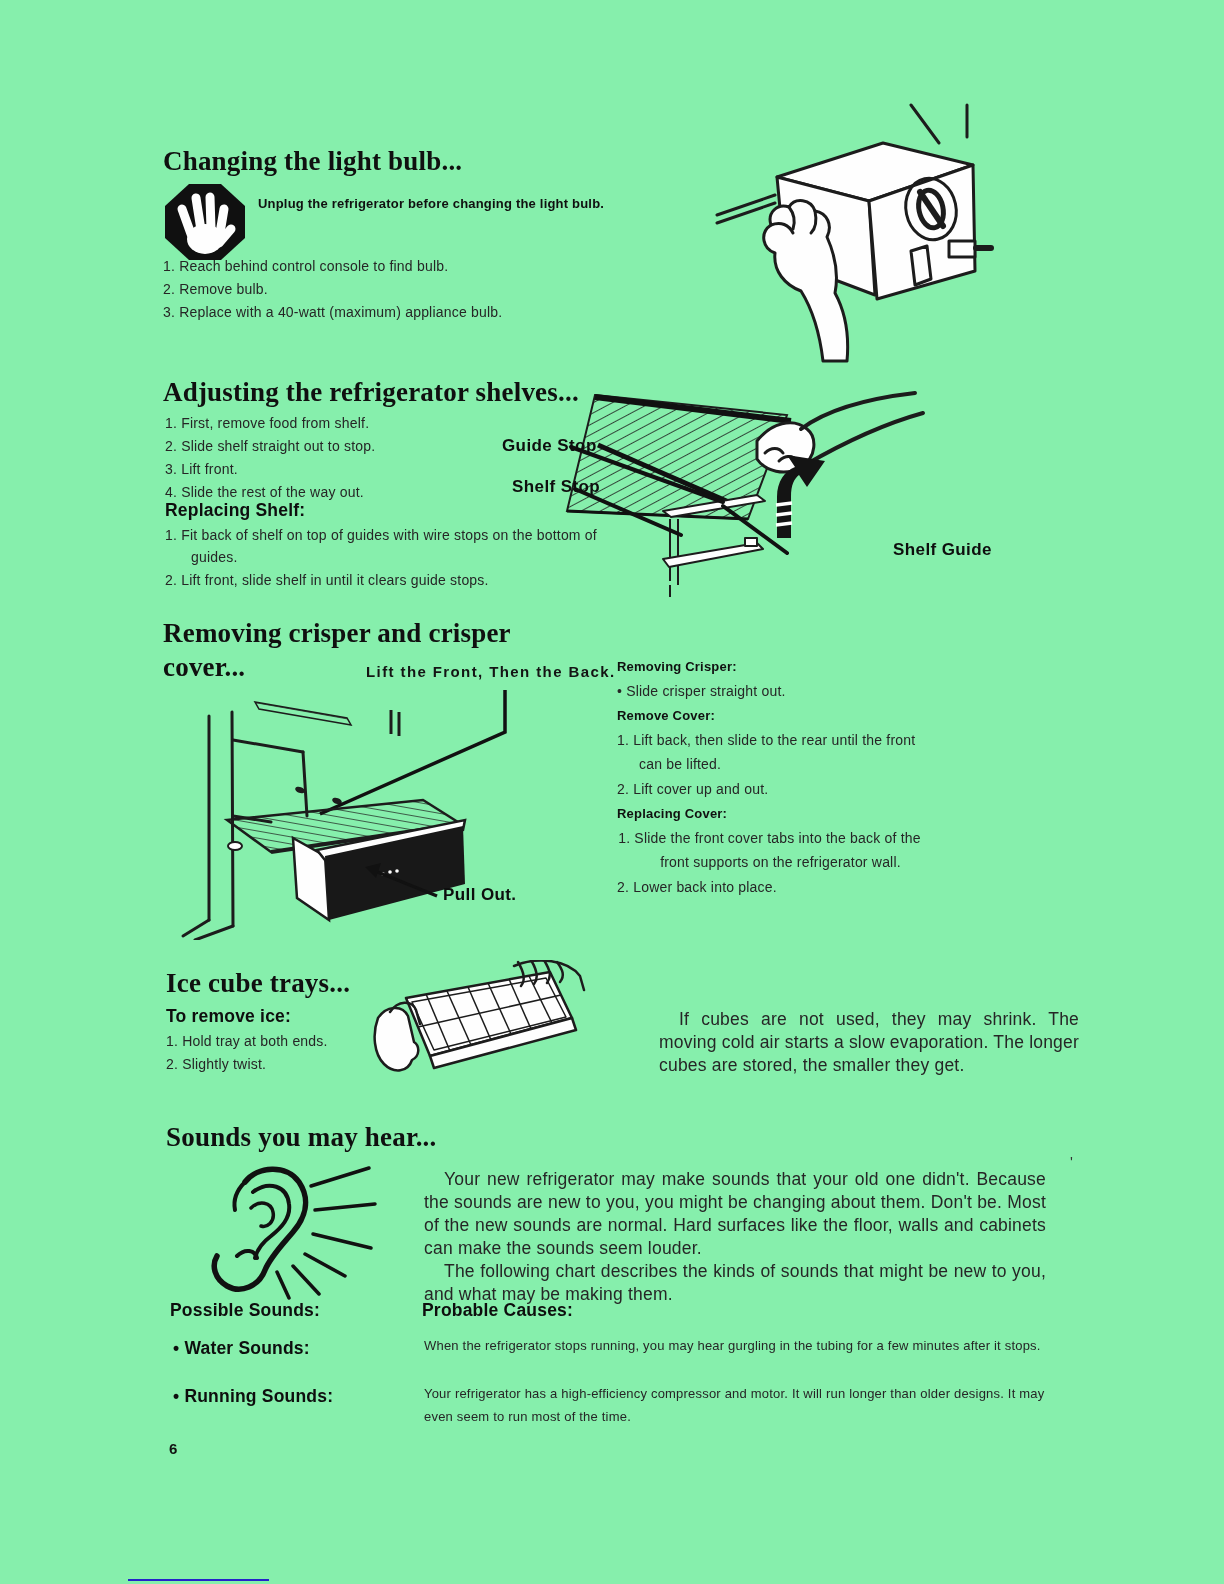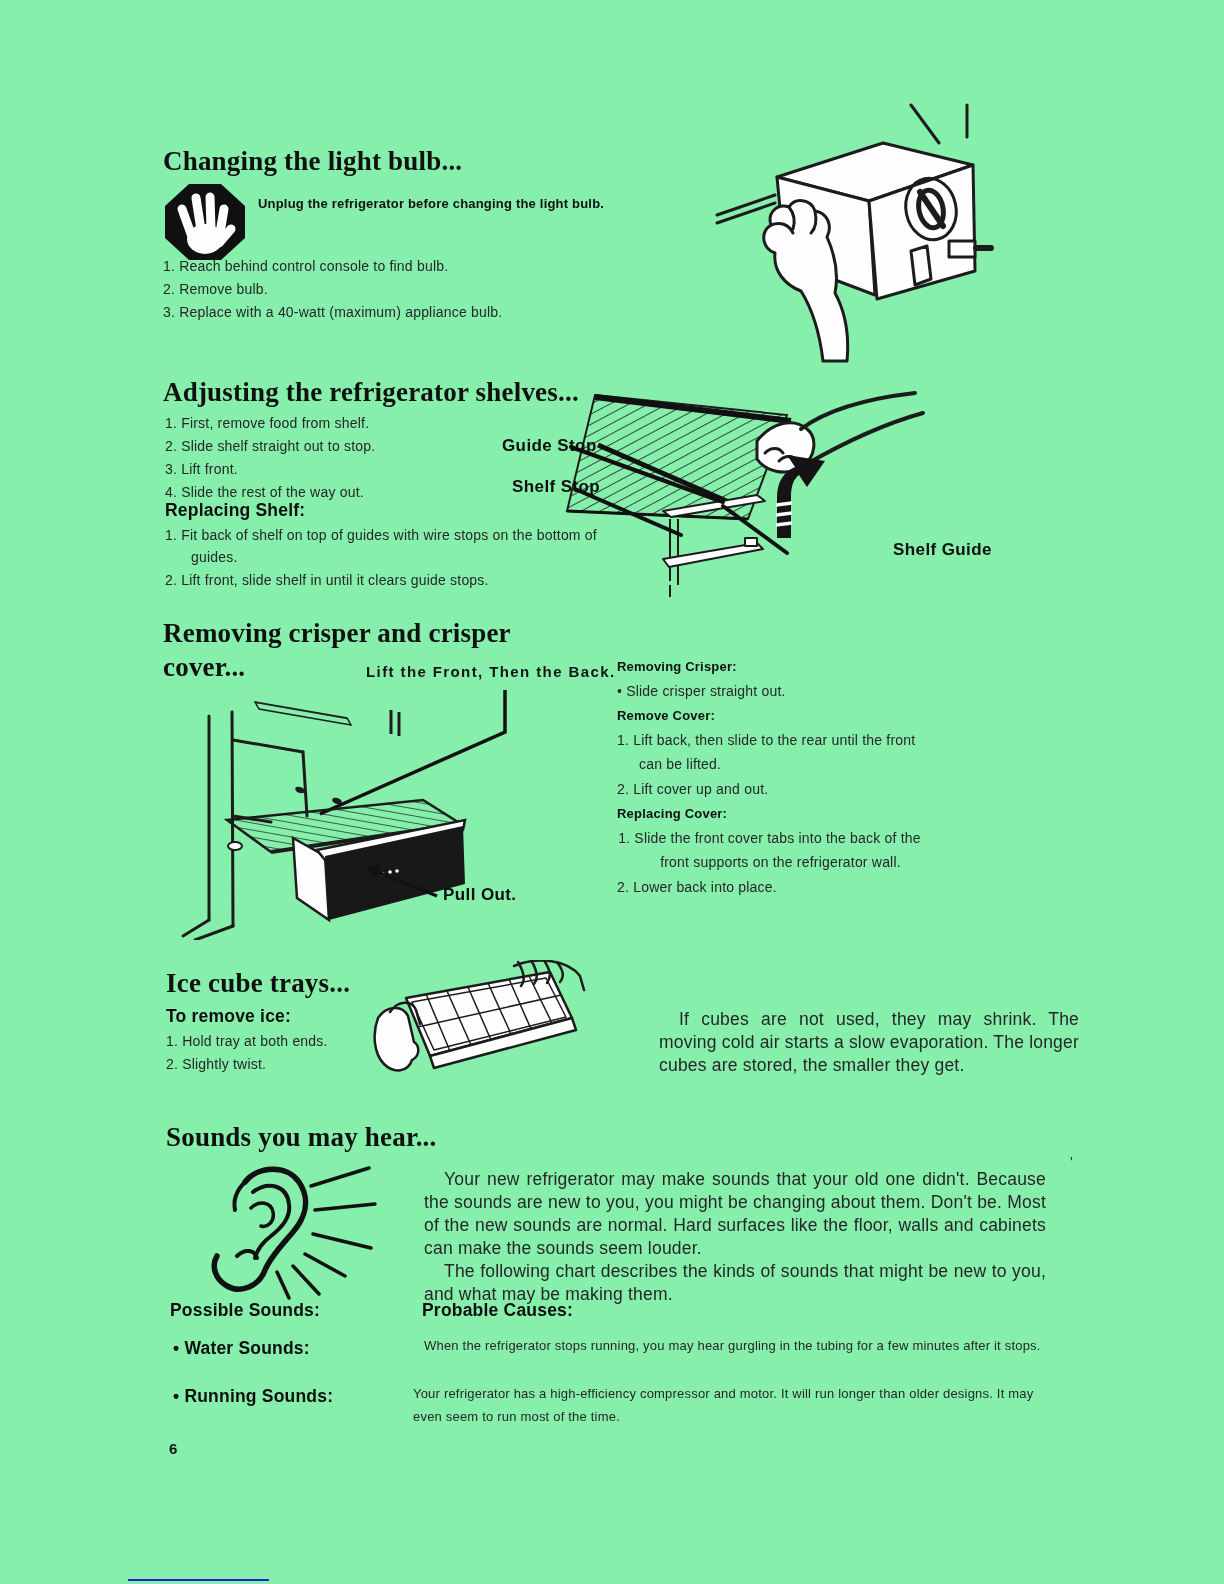--- a/index.html
+++ b/index.html
@@ -271,7 +271,7 @@
   <div class="abs body" style="left:424px; top:1334px; width:640px; line-height:23px;">When the refrigerator stops running, you may hear gurgling in the tubing for a few minutes after it stops.</div>
 
   <div class="subhead" style="left:173px; top:1386px;">• Running Sounds:</div>
-  <div class="abs body" style="left:413px; top:1382px; width:640px; line-height:23px;">Your refrigerator has a high-efficiency compressor and motor. It will run longer than older designs. It may even seem to run most of the time.</div>
+  <div class="abs body" style="left:424px; top:1382px; width:640px; line-height:23px;">Your refrigerator has a high-efficiency compressor and motor. It will run longer than older designs. It may even seem to run most of the time.</div>
 
   <div id="page-number">6</div>
   <div id="footer-line"></div>

